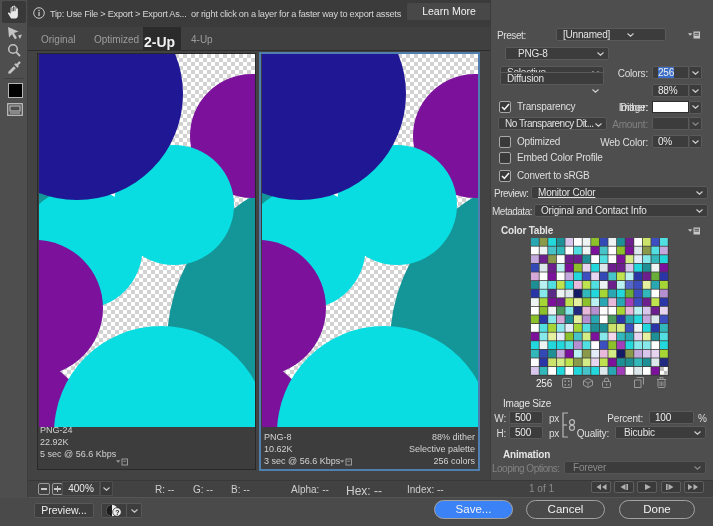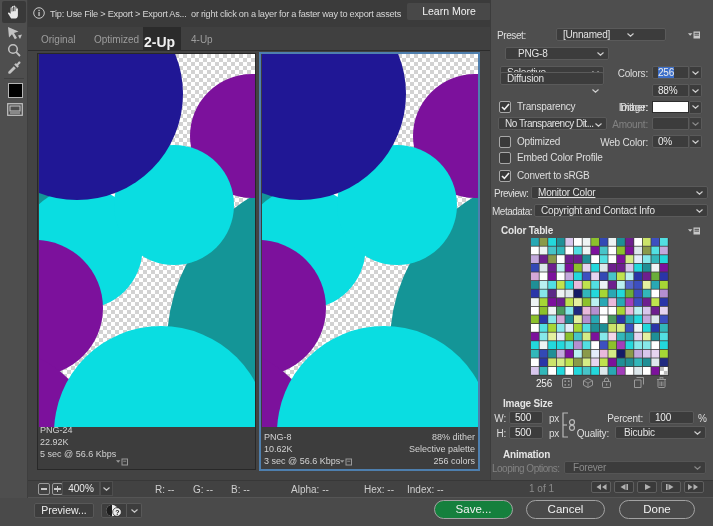--- a/index.html
+++ b/index.html
@@ -226,7 +226,7 @@
     <path d="M0.5 0.5 L3.5 3.2 L6.5 0.5" fill="none" stroke="#cfcfcf" stroke-width="1.2"></path>
   </svg>
 <div class="lbl" style="left:492px;top:206px;letter-spacing:-0.5px;">Metadata:</div>
-<div class="dd" style="left:534px;top:204px;width:174px;height:13px;color:#e2e2e2;border-color:#5a5a5a;padding-left:6px;line-height:12px;">Copyright and Contact Info</div>
+<div class="dd" style="left:534px;top:204px;width:174px;height:13px;color:#e2e2e2;border-color:#5a5a5a;padding-left:6px;line-height:12px;">Original and Contact Info</div>
 <svg class="abs" style="left:696px;top:208.5px" width="7" height="4" viewBox="0 0 7 4">
     <path d="M0.5 0.5 L3.5 3.2 L6.5 0.5" fill="none" stroke="#cfcfcf" stroke-width="1.2"></path>
   </svg>

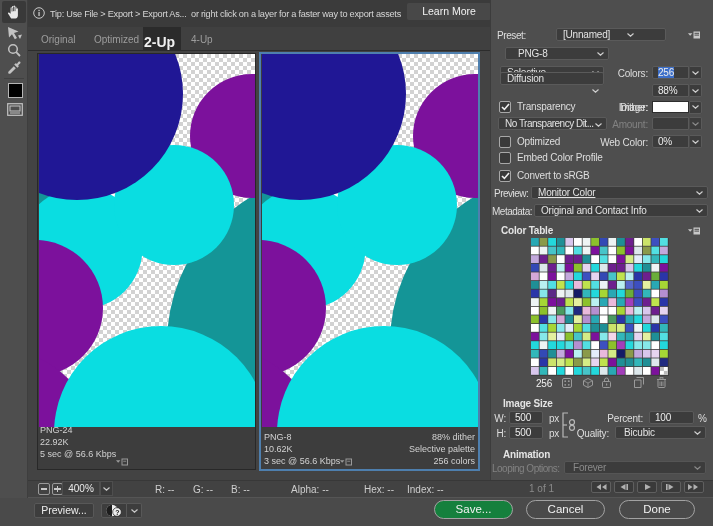--- a/index.html
+++ b/index.html
@@ -528,7 +528,7 @@
 <line x1="4.5" y1="4.5" x2="4.5" y2="9" stroke="#9a9a9a" stroke-width="0.8"></line>
 <line x1="6" y1="4.5" x2="6" y2="9" stroke="#9a9a9a" stroke-width="0.8"></line>
 </svg>
-<div class="lbl" style="left:503px;top:398px;font-weight:bold;color:#e4e4e4;">Image Size</div>
+<div class="lbl" style="left:503px;top:398px;font-weight:normal;color:#e4e4e4;">Image Size</div>
 <div class="lbl" style="left:386px;top:413px;width:120px;text-align:right;">W:</div>
 <div class="dd" style="left:509px;top:411px;width:34px;height:13px;color:#ececec;padding-left:5px;line-height:12px;">500</div>
 <div class="lbl" style="left:549px;top:413px;">px</div>

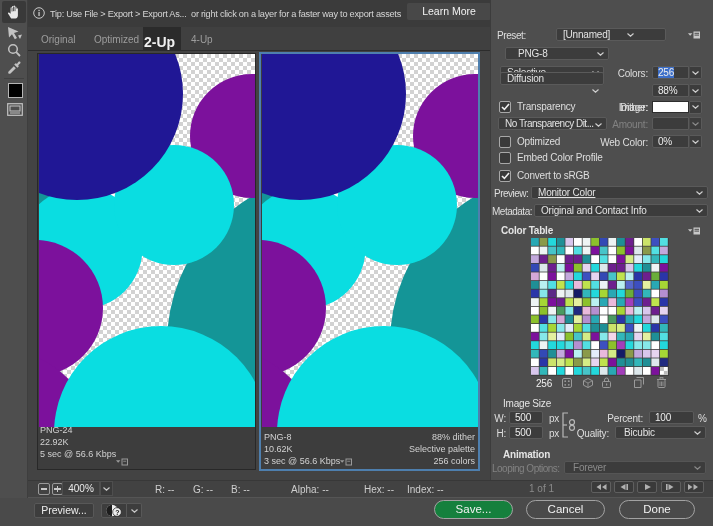--- a/index.html
+++ b/index.html
@@ -107,7 +107,7 @@
 <div class="abs" style="left:193px;top:484px;color:#cecece;font-size:10px;">G: --</div>
 <div class="abs" style="left:231px;top:484px;color:#cecece;font-size:10px;">B: --</div>
 <div class="abs" style="left:291px;top:484px;color:#cecece;font-size:10px;">Alpha: --</div>
-<div class="abs" style="left:364px;top:484px;color:#cecece;font-size:10px;">Hex: --</div>
+<div class="abs" style="left:346px;top:484px;color:#cecece;font-size:12px;">Hex: --</div>
 <div class="abs" style="left:407px;top:484px;color:#cecece;font-size:10px;">Index: --</div>
 <div class="abs" style="left:529px;top:483px;color:#8a8a8a;font-size:10px;">1 of 1</div>
 <div class="abs" style="left:591.0px;top:481px;width:20px;height:11.5px;background:#3a3a3a;border:1px solid #5f5f5f;border-radius:2px;box-sizing:border-box;"></div>

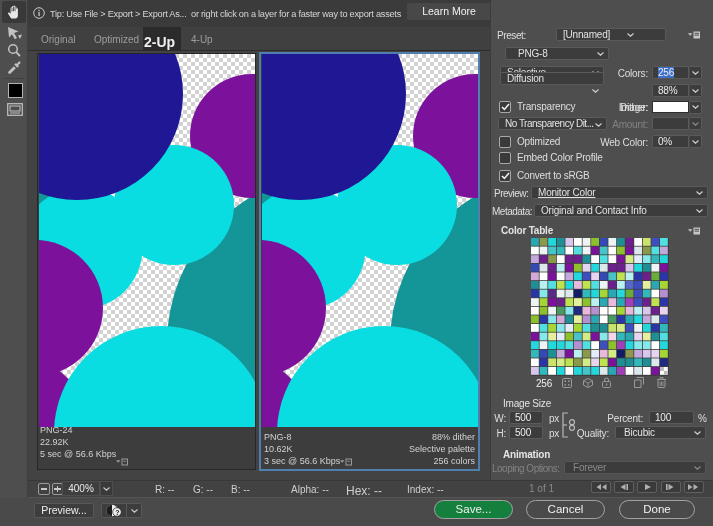--- a/index.html
+++ b/index.html
@@ -145,7 +145,7 @@
 <svg class="abs" style="left:130.5px;top:509px" width="7" height="4" viewBox="0 0 7 4">
     <path d="M0.5 0.5 L3.5 3.2 L6.5 0.5" fill="none" stroke="#c9c9c9" stroke-width="1.2"></path>
   </svg>
-<div class="abs" style="left:434px;top:500px;width:79px;height:19px;background:#15803d;border:1px solid #a2a2a2;border-radius:9.5px;box-sizing:border-box;color:#f2f2f2;font-size:11.5px;text-align:center;line-height:17px;">Save...</div>
+<div class="abs" style="left:434px;top:500px;width:79px;height:19px;background:#3b82f6;border:1px solid #a2a2a2;border-radius:9.5px;box-sizing:border-box;color:#f2f2f2;font-size:11.5px;text-align:center;line-height:17px;">Save...</div>
 <div class="abs" style="left:526px;top:500px;width:79px;height:19px;background:#4a4a4a;border:1px solid #a2a2a2;border-radius:9.5px;box-sizing:border-box;color:#f2f2f2;font-size:11.5px;text-align:center;line-height:17px;">Cancel</div>
 <div class="abs" style="left:619px;top:500px;width:76px;height:19px;background:#4a4a4a;border:1px solid #a2a2a2;border-radius:9.5px;box-sizing:border-box;color:#f2f2f2;font-size:11.5px;text-align:center;line-height:17px;">Done</div>
 <div class="abs" style="left:490px;top:0;width:223px;height:480px;background:#4e4e4e;border-left:1px solid #3c3c3c;box-sizing:border-box;"></div>

